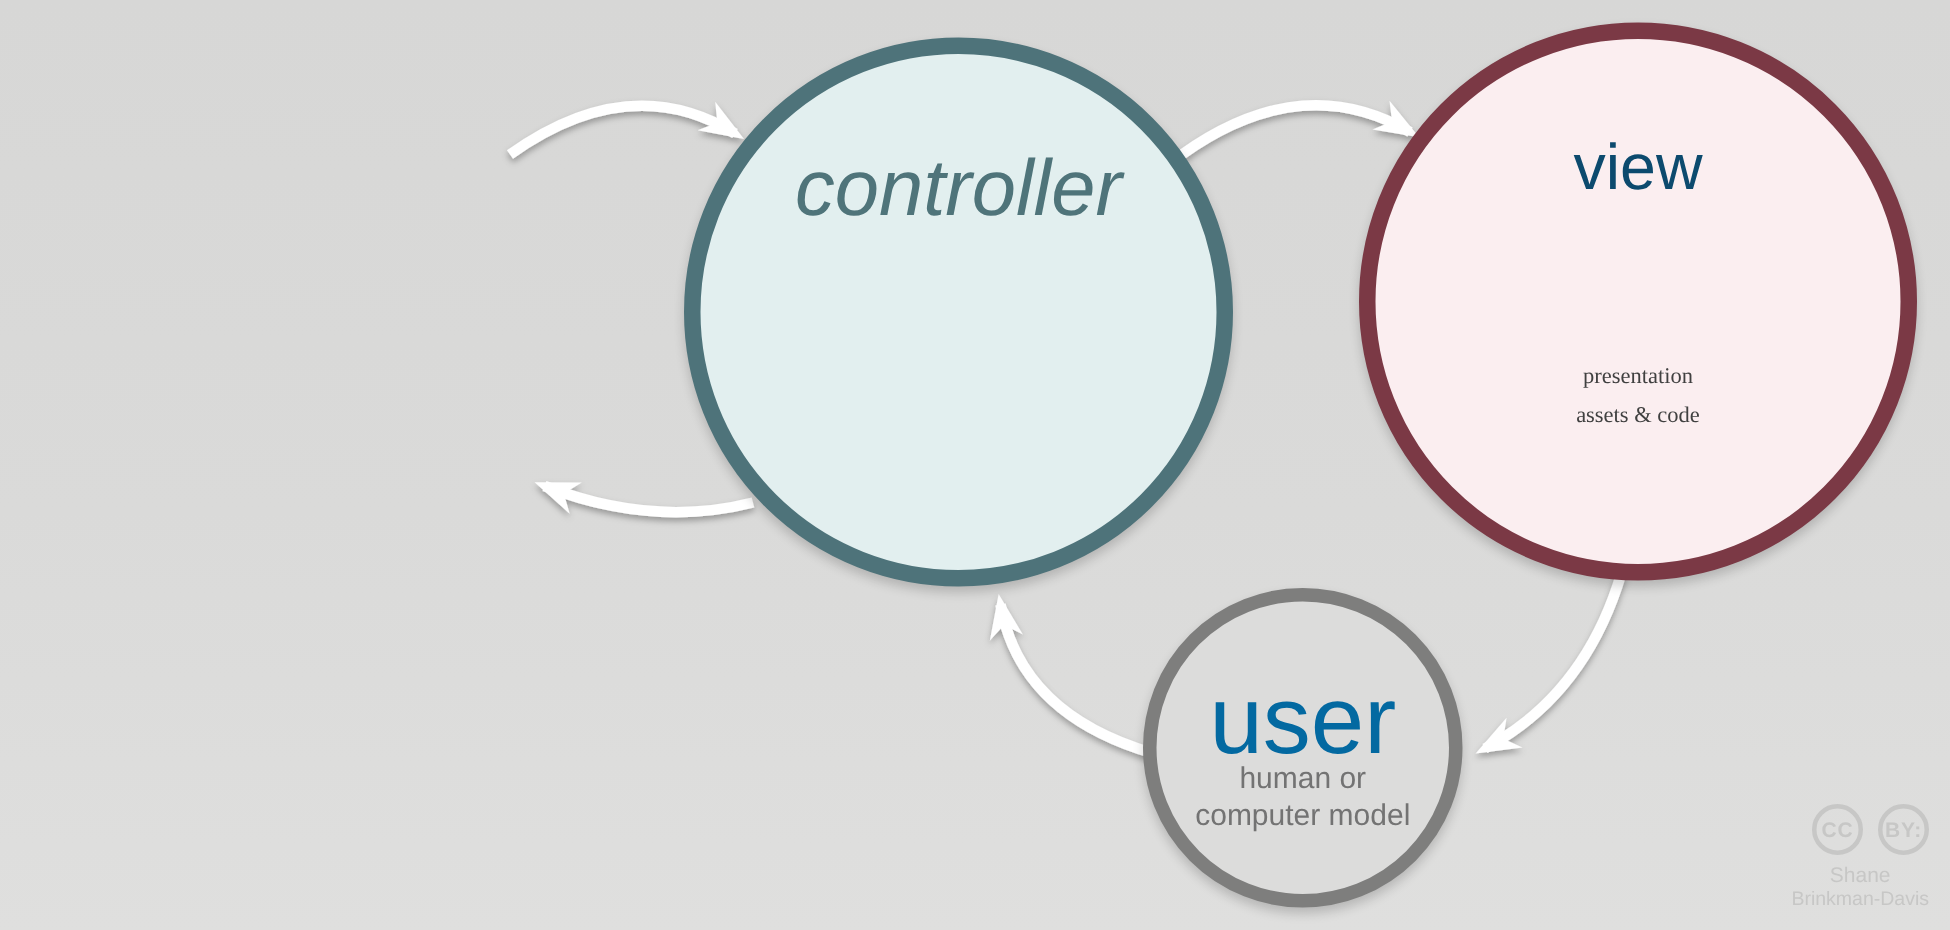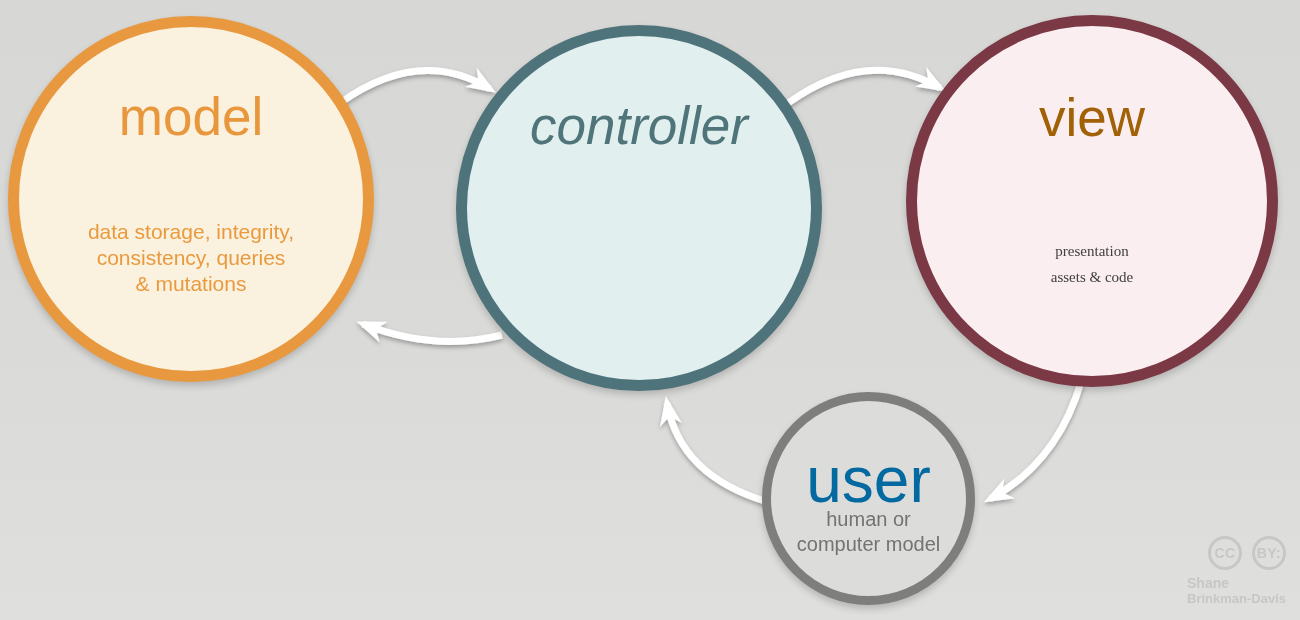--- a/index.html
+++ b/index.html
@@ -78,12 +78,6 @@
     </g>
   </svg>
 
-  <div class="node node-model">
-    <div class="title">model</div>
-    <div class="desc">data storage, integrity,
-consistency, queries
-&amp; mutations</div>
-  </div>
 
   <div class="node node-controller">
     <div class="title">controller</div>

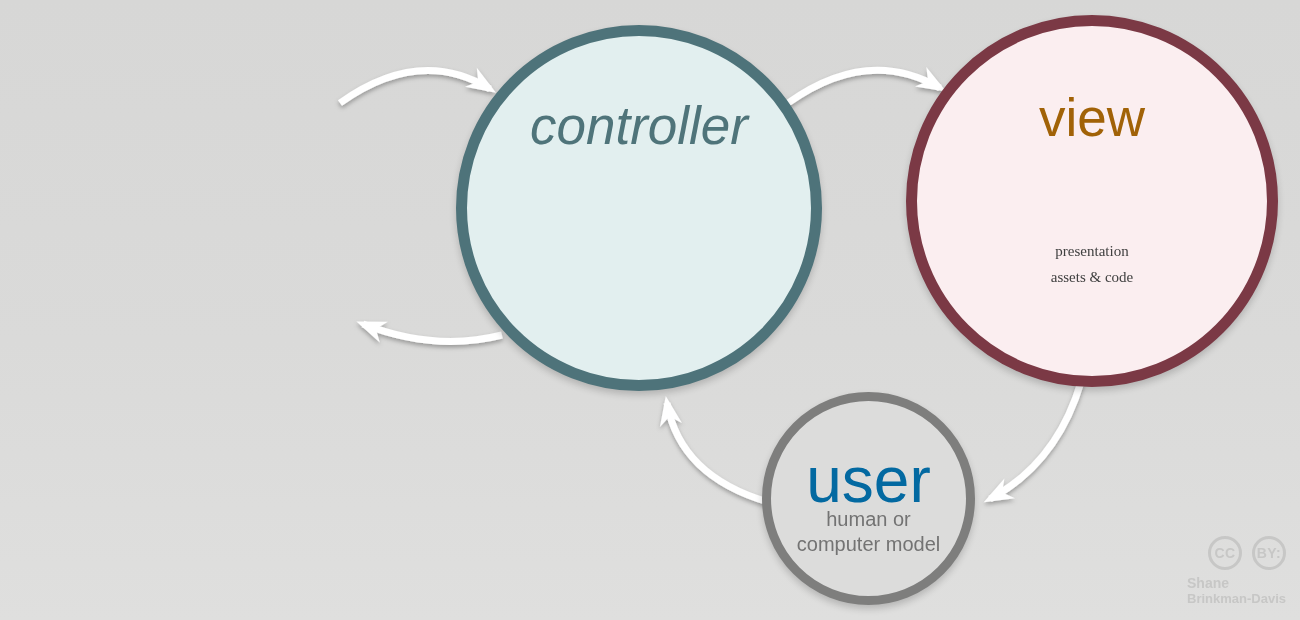--- a/index.html
+++ b/index.html
@@ -33,7 +33,7 @@
 
   .node-view{left:906px;top:15px;width:372px;height:372px;
     background:#fbeef0;border:11px solid #7b3945;}
-  .node-view .title{top:64px;font-size:53px;color:#a16207;}
+  .node-view .title{top:64px;font-size:43px;color:#0c4a6e;}
   .node-view .desc{top:212px;font-size:15px;line-height:26px;color:#404040;font-family:Liberation Serif, serif;}
 
   .node-user{left:762px;top:392px;width:213px;height:213px;

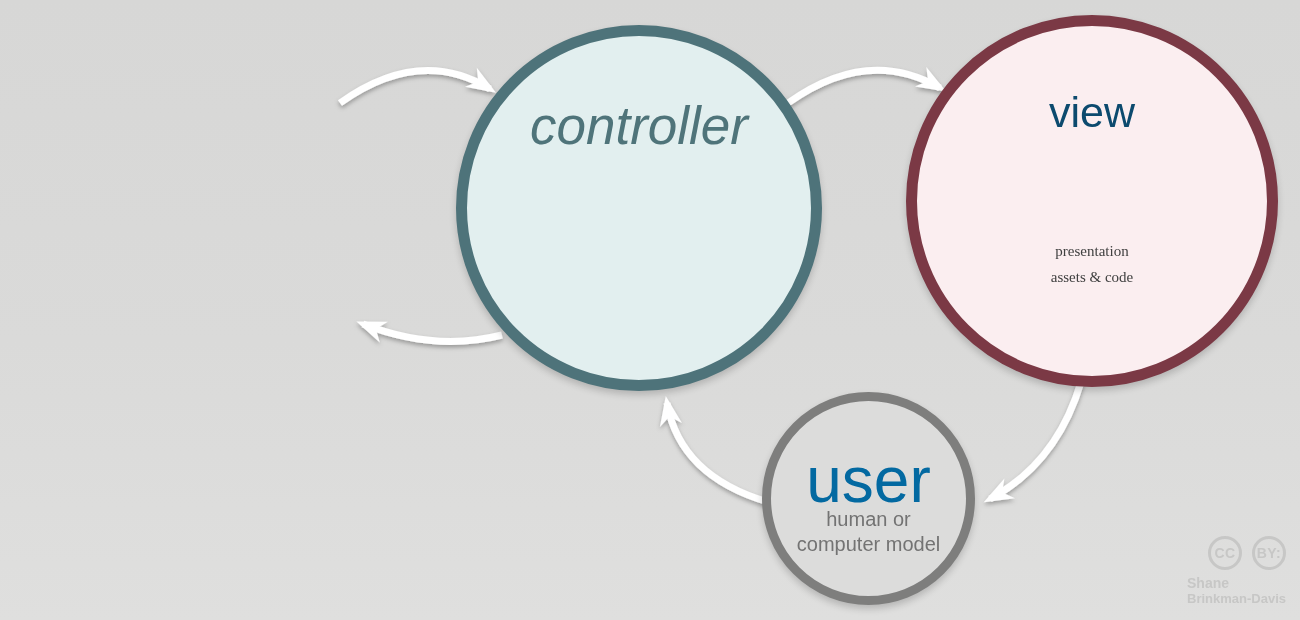--- a/index.html
+++ b/index.html
@@ -52,7 +52,7 @@
     display:flex;align-items:center;justify-content:center;
     font-weight:bold;font-size:14px;letter-spacing:0.5px;
   }
-  .attr-name{font-weight:bold;font-size:14px;line-height:15px;}
+  .attr-name{font-weight:normal;font-size:14px;line-height:15px;text-align:center;}
   .attr-name .line2{font-size:13px;}
 </style>
 </head>

